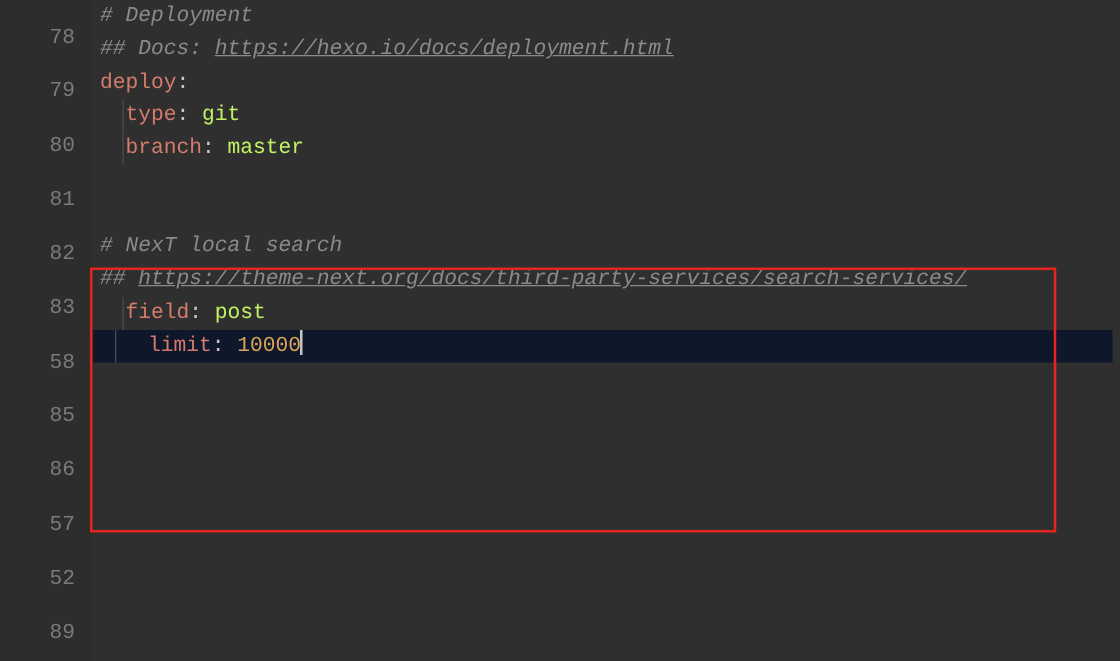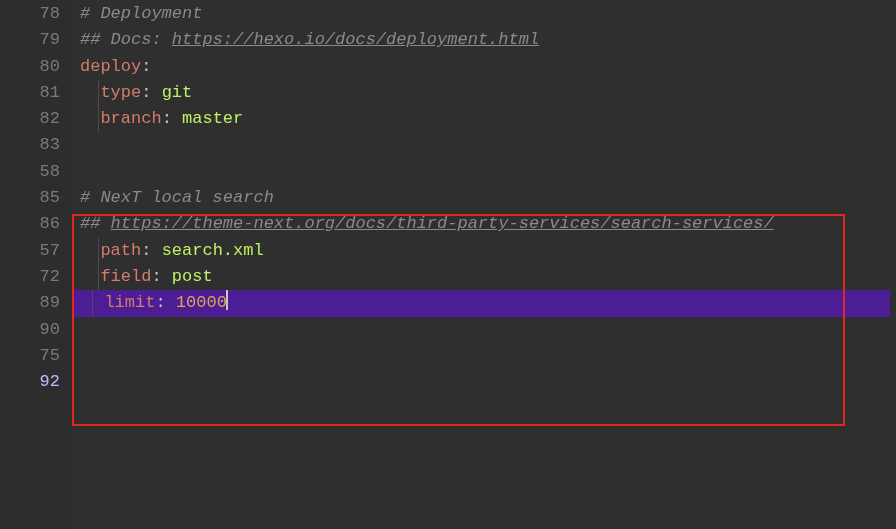--- a/index.html
+++ b/index.html
@@ -28,6 +28,7 @@
     color: #7a7a7a;
     height: 26.3px;
     font-style: normal;
+    margin-top: 17px;
   }
   .gutter .ln.current {
     color: #c4b5fd;

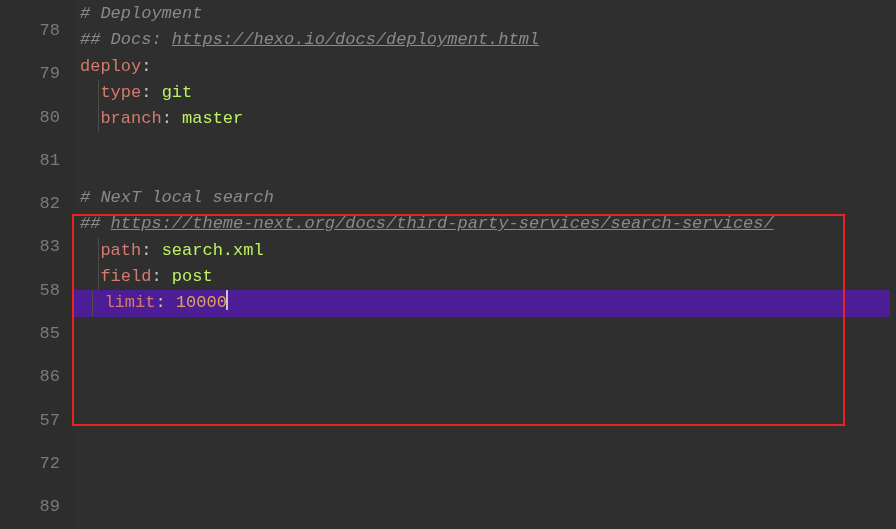--- a/index.html
+++ b/index.html
@@ -130,7 +130,6 @@
     <div class="row"><span class="cmt">## </span><span class="cmt cmt-u">https://theme-next.org/docs/third-party-services/search-services/</span></div>
 
 
-    <div class="row"><span class="indent-guide g1"></span>  <span class="key">path</span><span class="colon">: </span><span class="str">search.xml</span></div>
 
     <div class="row"><span class="indent-guide g1"></span>  <span class="key">field</span><span class="colon">: </span><span class="str">post</span></div>
 

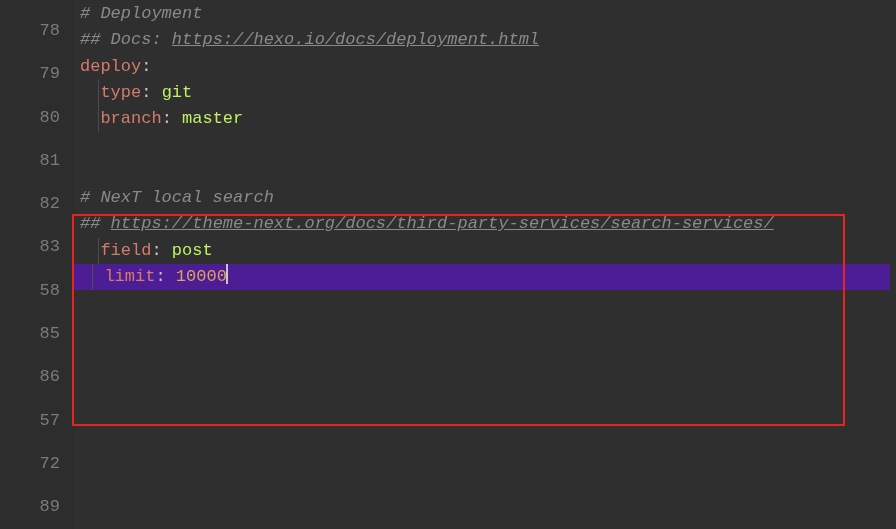--- a/index.html
+++ b/index.html
@@ -45,9 +45,9 @@
     position: relative;
   }
   .row.current {
-    background: #4c1d95;
+    background: #0f172a;
     margin-left: -6px;
-    padding-left: 10px;
+    padding-left: 24px;
     margin-right: 6px;
   }
   .row .indent-guide {

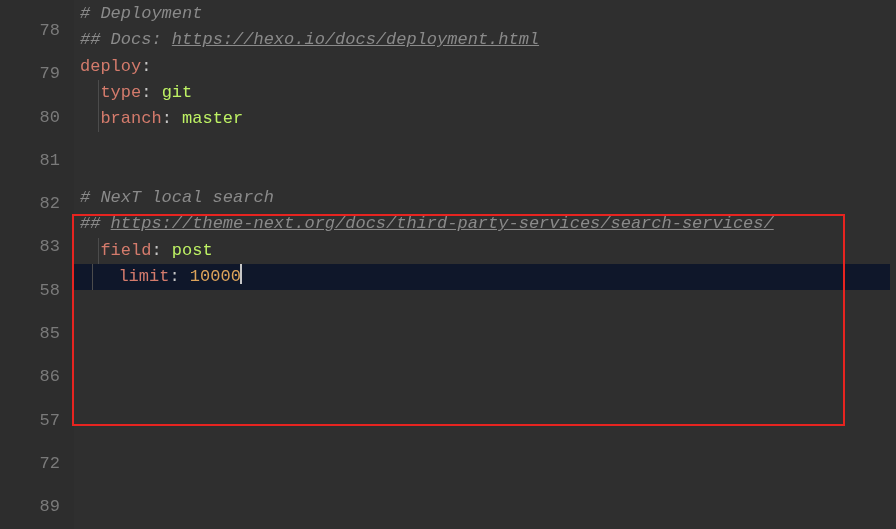--- a/index.html
+++ b/index.html
@@ -102,7 +102,7 @@
     <div class="ln">85</div>
     <div class="ln">86</div>
     <div class="ln">57</div>
-    <div class="ln">72</div>
+    <div class="ln">52</div>
     <div class="ln">89</div>
     <div class="ln">90</div>
     <div class="ln">75</div>

